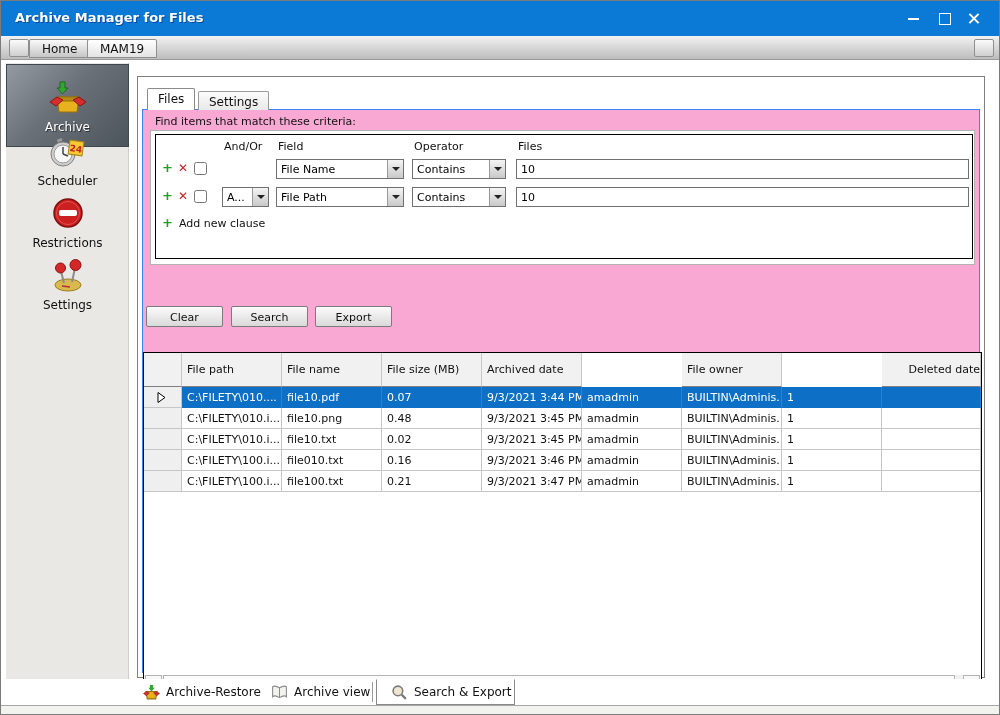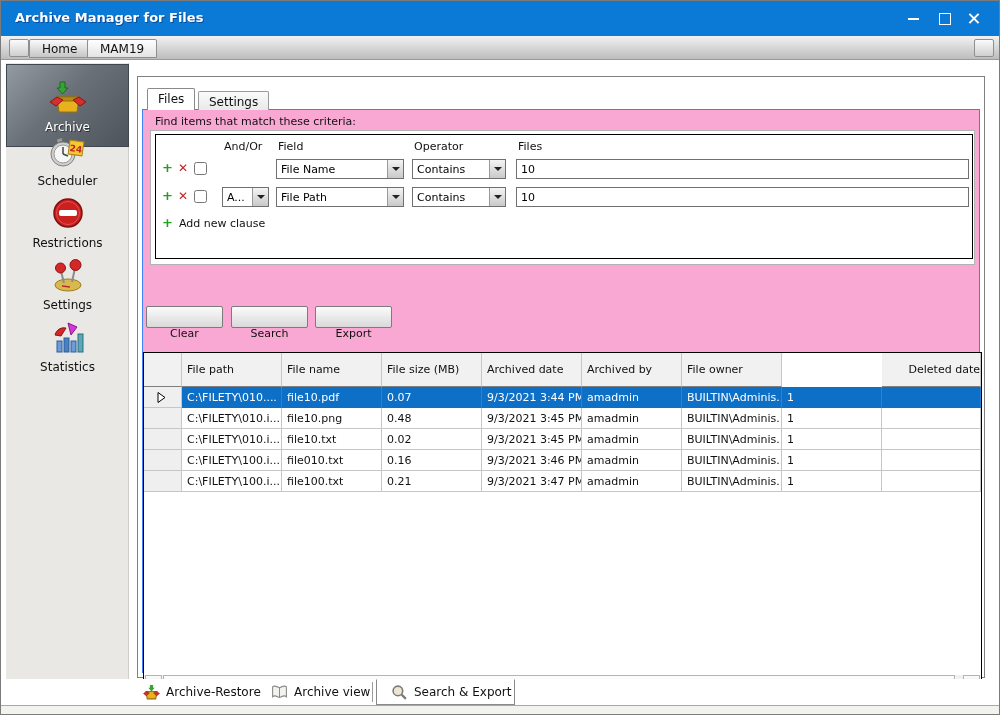--- a/index.html
+++ b/index.html
@@ -60,7 +60,7 @@
   .add-clause { position:absolute; left:6px; top:80px; font-size:11px; color:#111; cursor:default; white-space:nowrap; }
   .add-clause .plus { color:#1ea11e; font-weight:bold; font-size:13px; margin-right:6px; }
 
-  .btn { position:absolute; top:196px; width:77px; height:21px; background:linear-gradient(#fbfbfb,#d9d9d9); border:1px solid #7b7b7b; border-radius:2px; font-size:11px; color:#111; text-align:center; padding-top:20px; cursor:default; }
+  .btn { position:absolute; top:196px; width:77px; height:21px; background:linear-gradient(#fbfbfb,#d9d9d9); border:1px solid #7b7b7b; border-radius:2px; font-size:11px; color:#111; text-align:center; padding-top:4px; cursor:default; }
   .btn-clear{left:3px;} .btn-search{left:88px;} .btn-export{left:172px;}
 
   

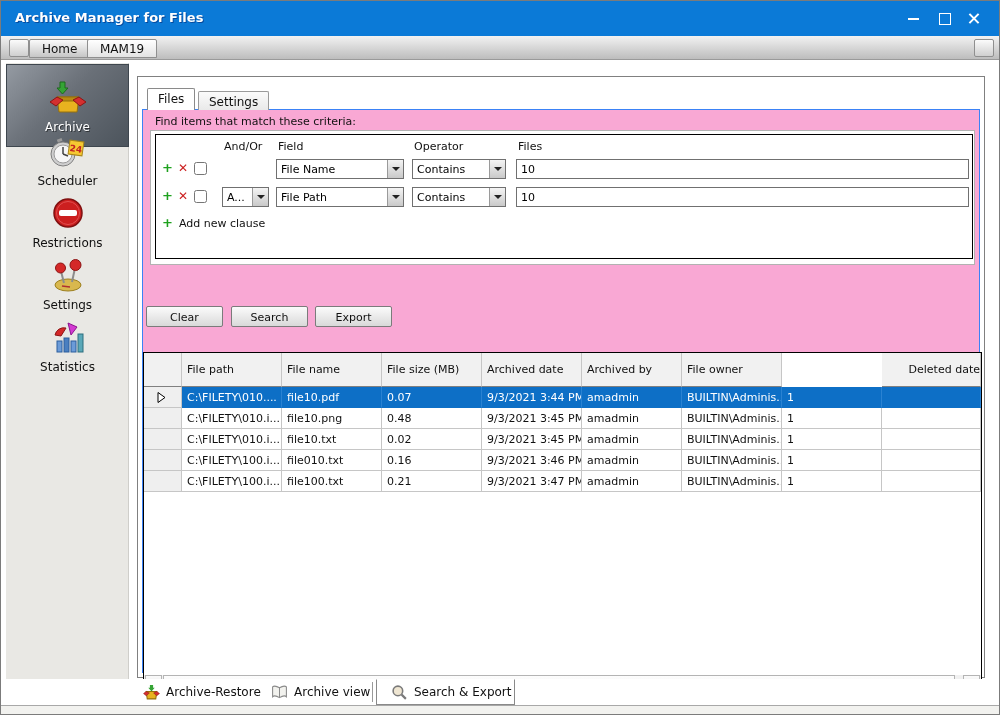--- a/index.html
+++ b/index.html
@@ -155,17 +155,6 @@
       </svg>
       <span class="lbl">Settings</span>
     </div>
-    <div class="side-item si-4">
-      <svg width="40" height="40" viewBox="0 0 40 40">
-        <path d="M7 17 A9 9 0 0 1 18 10 L13 18 Z" fill="#d42828" stroke="#8d1414"></path>
-        <polygon points="20,5 29,9 23,17" fill="#d23ad2" stroke="#8d148d"></polygon>
-        <rect x="9" y="23" width="5" height="11" fill="#6b9bd8" stroke="#2d5e9e"></rect>
-        <rect x="16" y="20" width="5" height="14" fill="#4a7fc0" stroke="#2d5e9e"></rect>
-        <rect x="23" y="23" width="5" height="11" fill="#6b9bd8" stroke="#2d5e9e"></rect>
-        <rect x="30" y="16" width="5" height="18" fill="#5aa8b8" stroke="#2d6e7e"></rect>
-      </svg>
-      <span class="lbl">Statistics</span>
-    </div>
   </div>
 
   <div class="main">

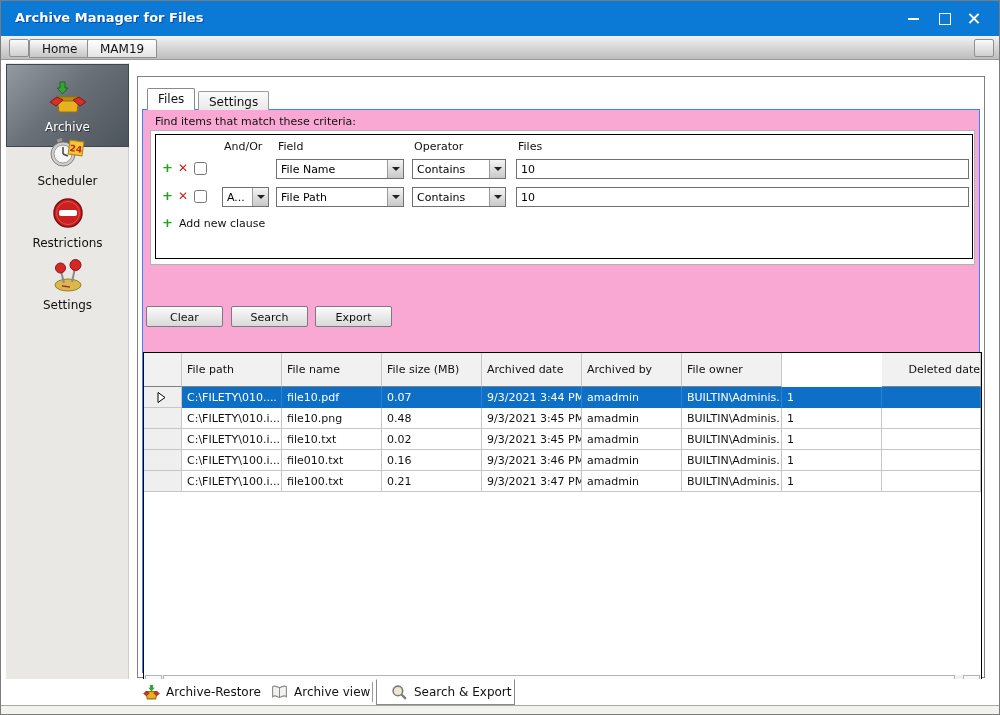--- a/index.html
+++ b/index.html
@@ -229,9 +229,6 @@
         <div class="gh c4">
             <span>Archived date</span>
           </div>
-        <div class="gh c5">
-            <span>Archived by</span>
-          </div>
         <div class="gh c6">
             <span>File owner</span>
           </div>

